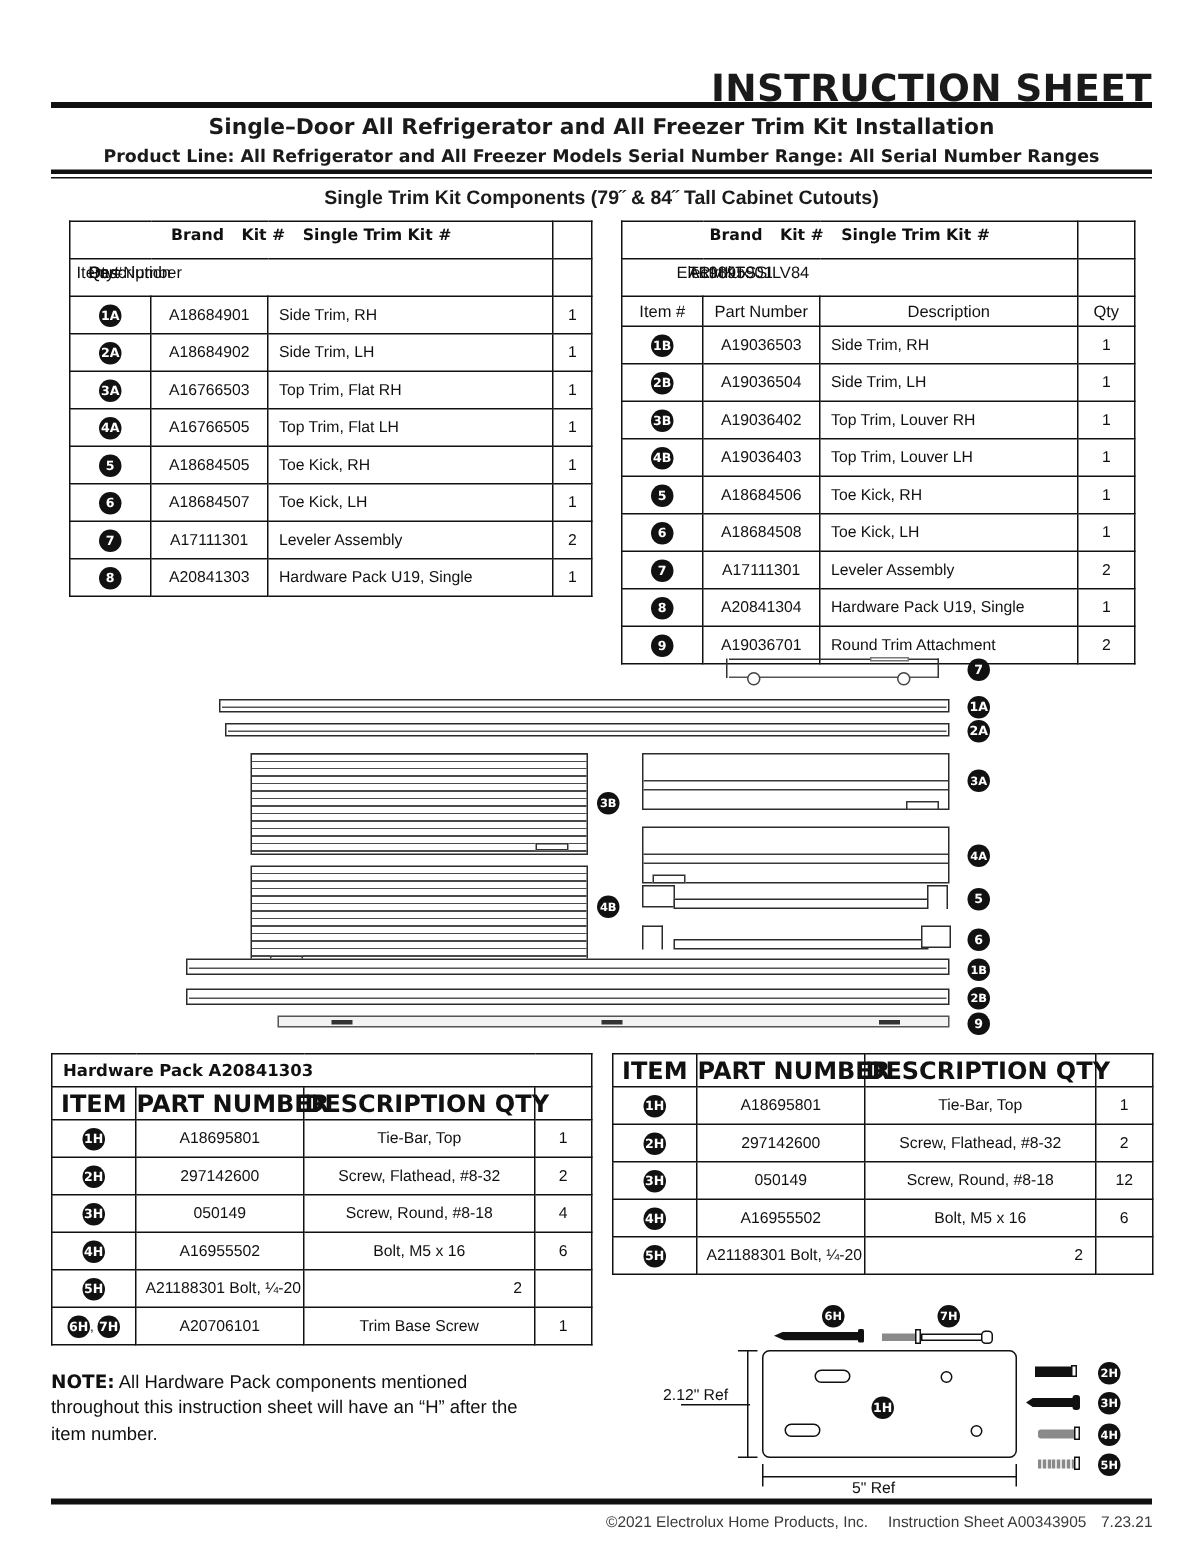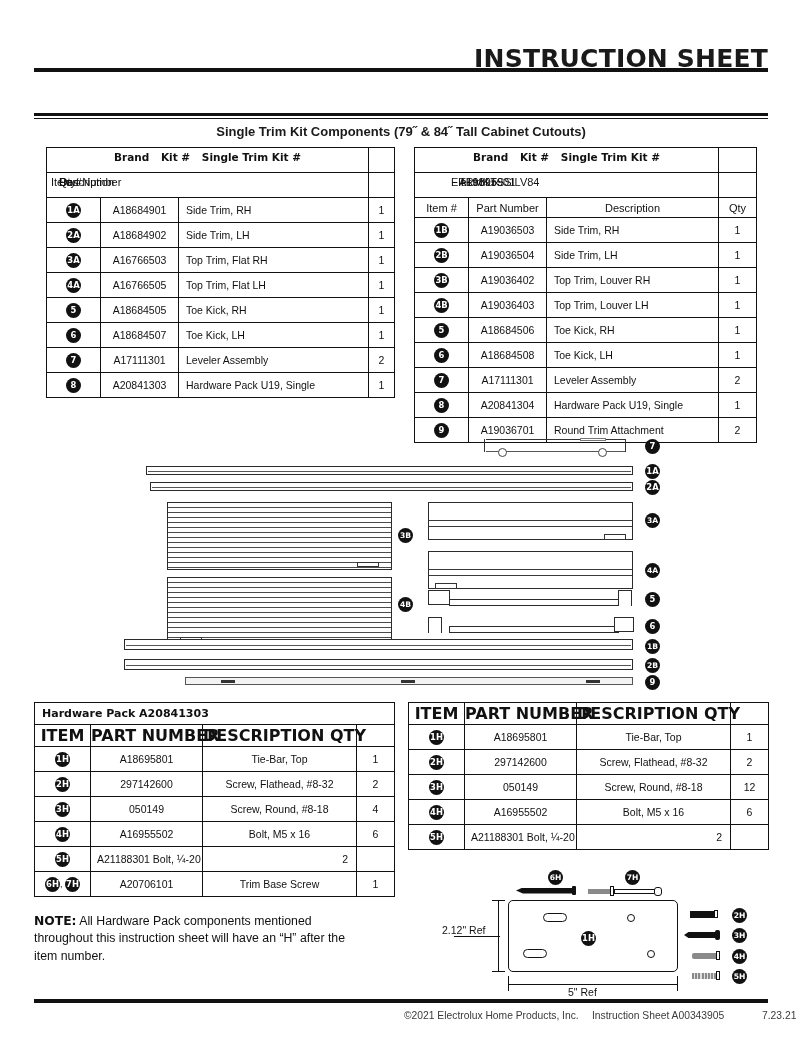--- a/index.html
+++ b/index.html
@@ -135,6 +135,7 @@
 
   <div class="hdr-title">INSTRUCTION SHEET</div>
   <div class="rule-thick" style="top:68px;height:4px;"></div>
+  <div class="sub1">Single–Door All Refrigerator and All Freezer Trim Kit Installation</div>
   <div class="rule-thick" style="top:113px;height:3px;"></div>
   <div class="rule-thin" style="top:117.5px;height:1.3px;"></div>
   <div class="sectitle">Single Trim Kit Components (79˝ &amp; 84˝ Tall Cabinet Cutouts)</div>

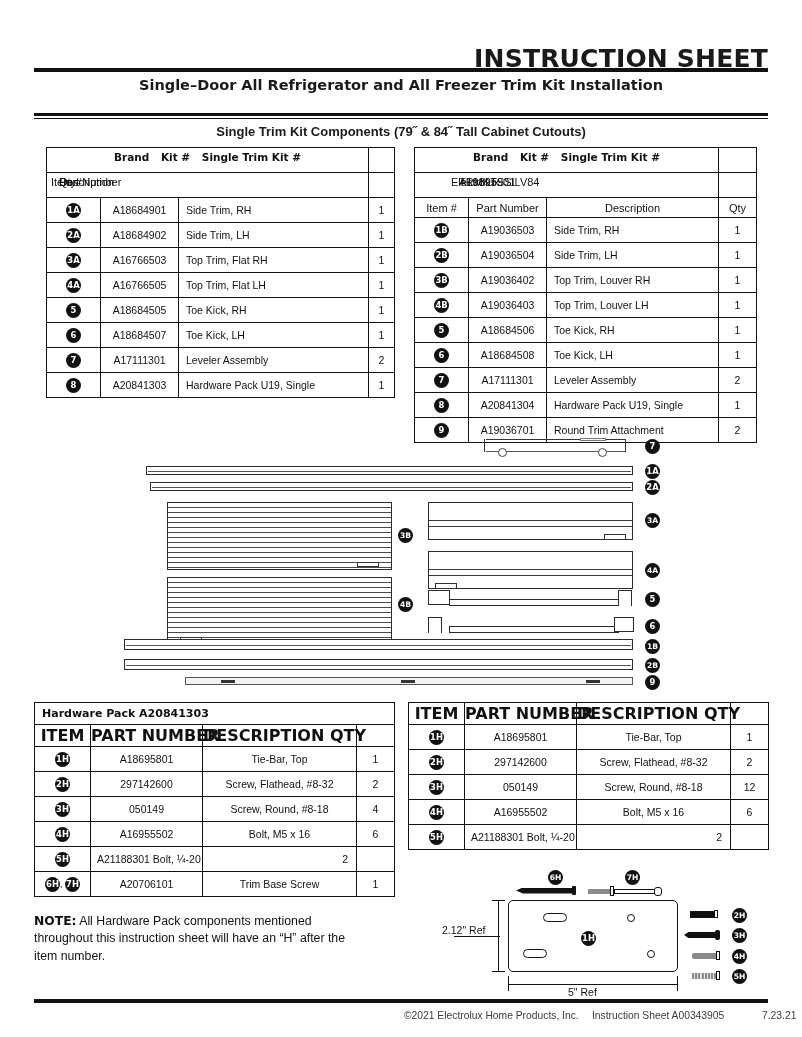--- a/index.html
+++ b/index.html
@@ -136,6 +136,7 @@
   <div class="hdr-title">INSTRUCTION SHEET</div>
   <div class="rule-thick" style="top:68px;height:4px;"></div>
   <div class="sub1">Single–Door All Refrigerator and All Freezer Trim Kit Installation</div>
+  <div class="sub2">Product Line: All Refrigerator and All Freezer Models  Serial Number Range: All Serial Number Ranges</div>
   <div class="rule-thick" style="top:113px;height:3px;"></div>
   <div class="rule-thin" style="top:117.5px;height:1.3px;"></div>
   <div class="sectitle">Single Trim Kit Components (79˝ &amp; 84˝ Tall Cabinet Cutouts)</div>

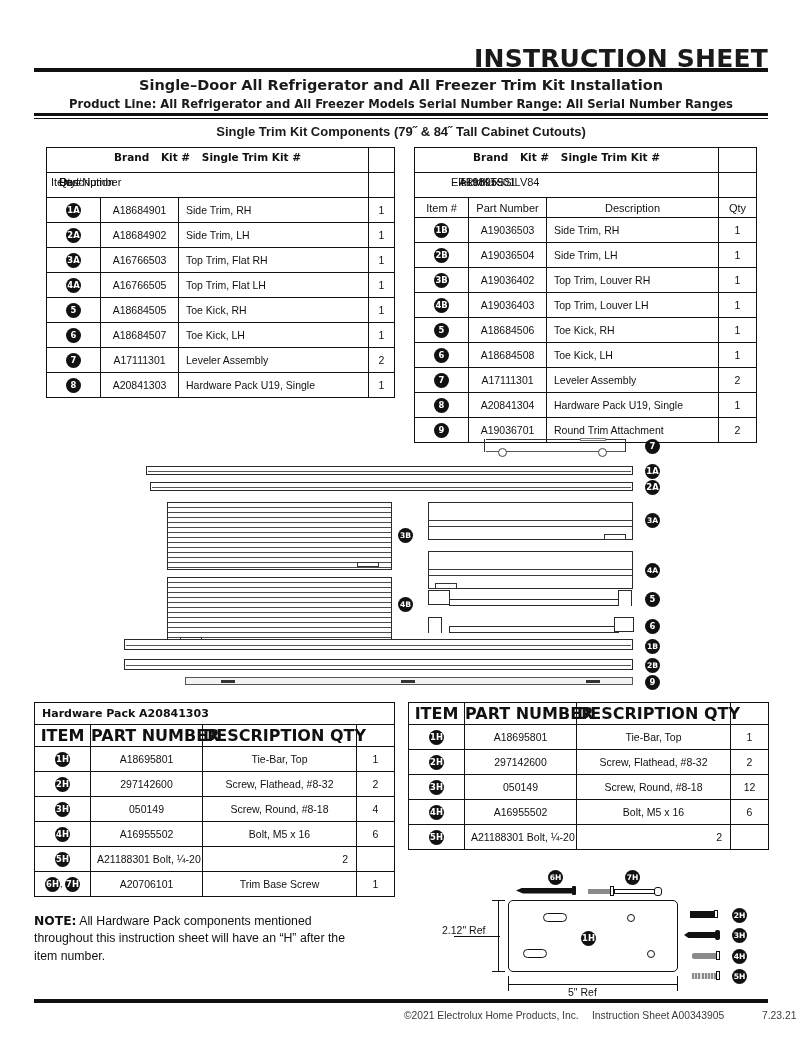--- a/index.html
+++ b/index.html
@@ -126,7 +126,7 @@
     font-size: 10.3px; color: #3a3a3a; }
   .footer .f1 { position: absolute; left: 370px; }
   .footer .f2 { position: absolute; left: 558px; }
-  .footer .f3 { position: absolute; left: 728px; }
+  .footer .f3 { position: absolute; left: 700px; }
 </style>
 </head>
 <body>

